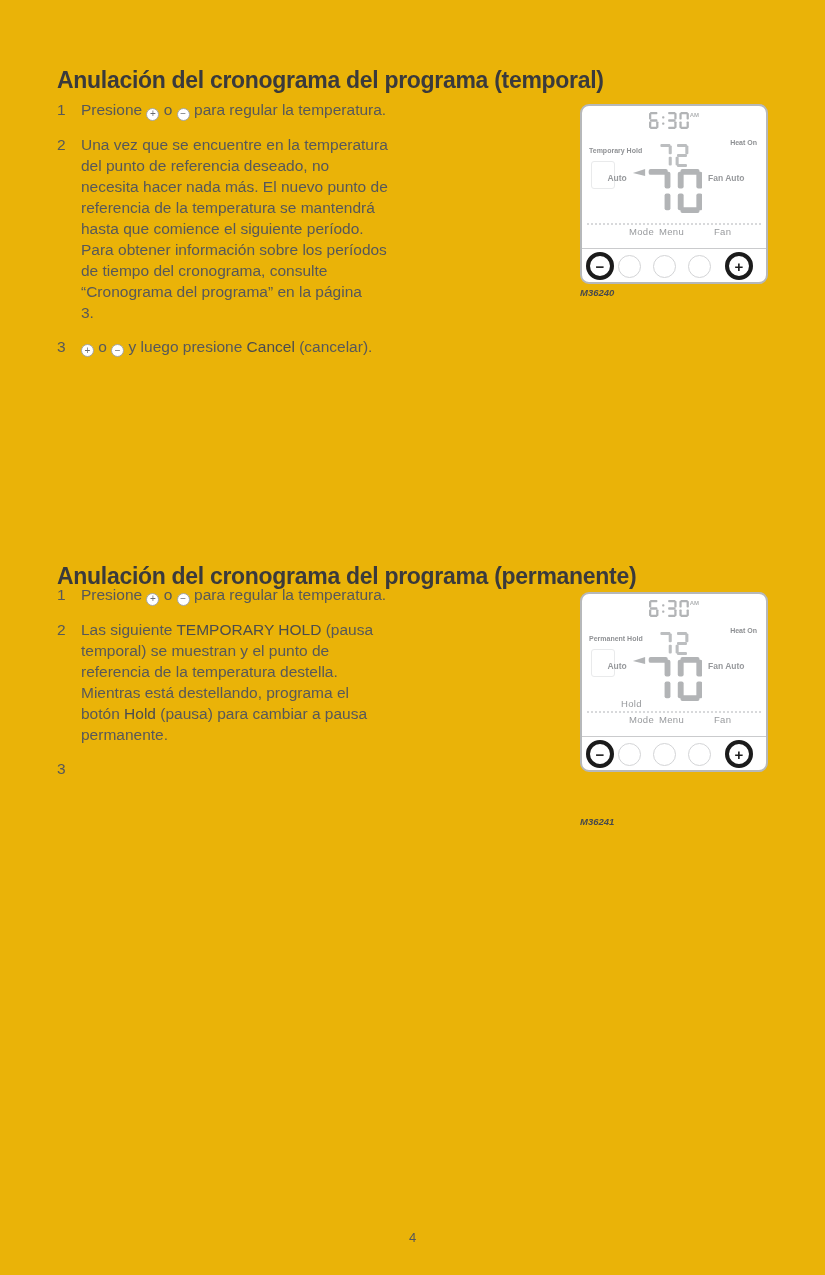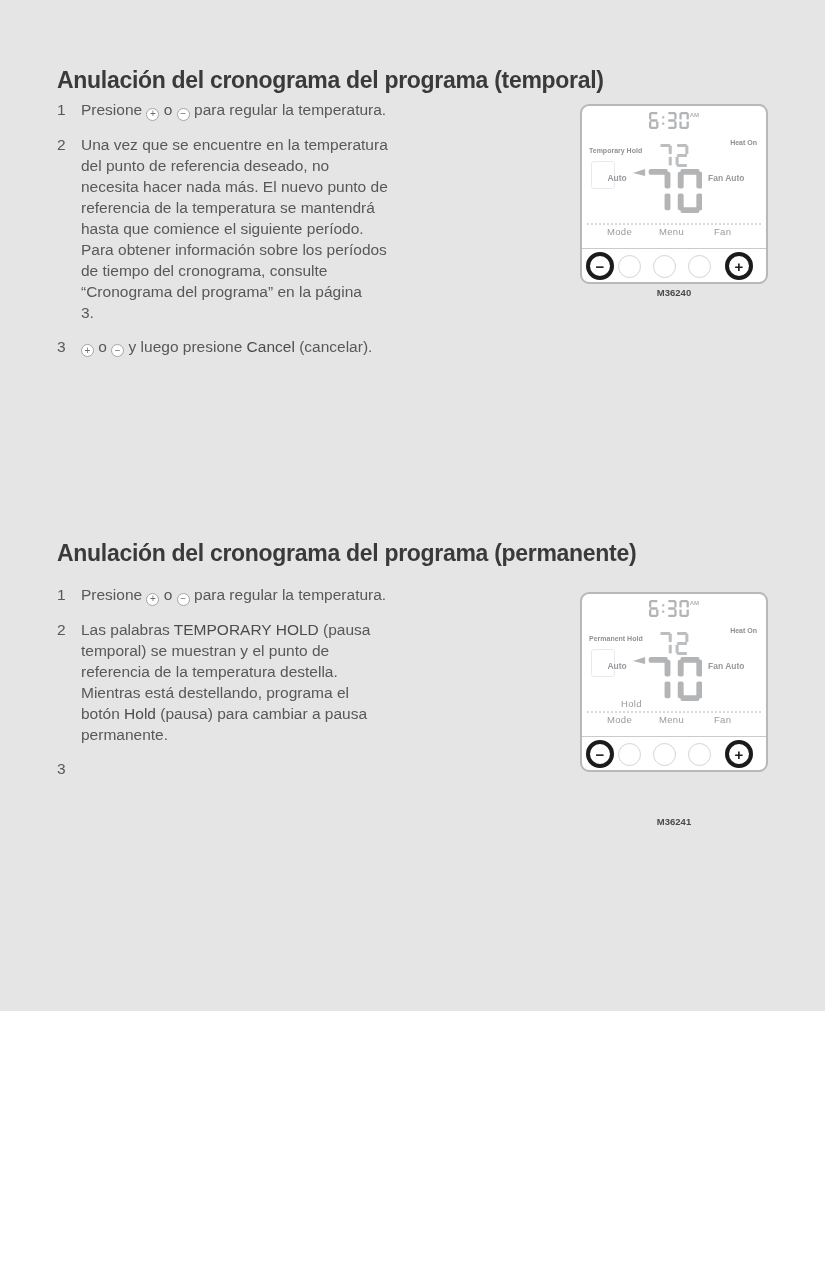--- a/index.html
+++ b/index.html
@@ -3,7 +3,7 @@
 <meta charset="utf-8">
 <style>
   html,body{margin:0;padding:0;background:#ffffff;}
-  #page{position:relative;width:825px;height:1011px;background:#e5e5e5;margin:0 auto;
+  #page{position:relative;width:825px;height:1275px;background:#eab308;margin:0 auto;
         font-family:"Liberation Sans",sans-serif;overflow:hidden;}
 
   .section-title{position:absolute;left:57px;font-size:23px;font-weight:700;color:#3a3a3c;

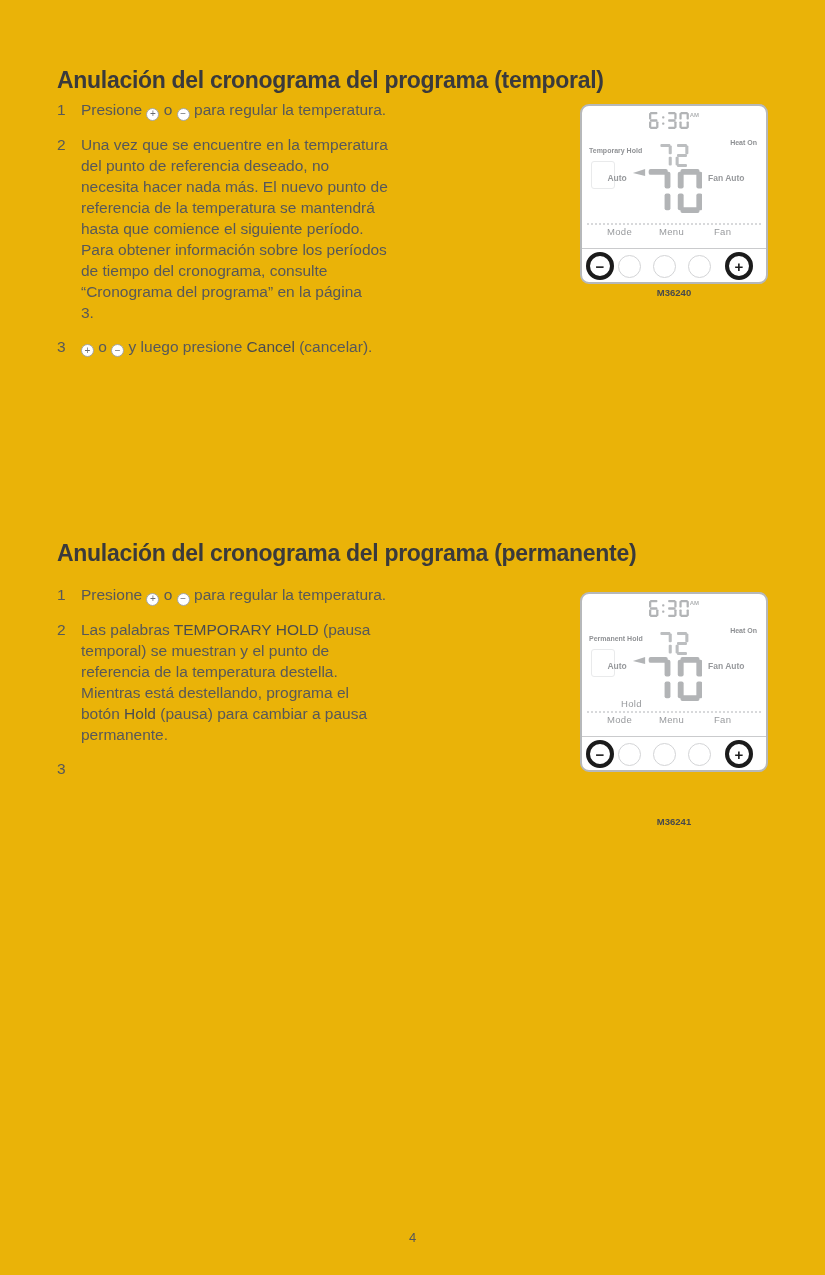--- a/index.html
+++ b/index.html
@@ -42,7 +42,7 @@
   .holdbtn-lbl{position:absolute;left:39px;top:104px;font-size:9.5px;color:#97999c;letter-spacing:0.3px;}
   .dotted{position:absolute;left:5px;right:5px;top:117px;border-top:2px dotted #d8d9db;}
   .menu-lbl{position:absolute;top:120px;font-size:9.5px;color:#989a9d;letter-spacing:0.3px;}
-  .menu-mode{left:25px;}
+  .menu-mode{left:47px;}
   .menu-menu{left:77px;}
   .menu-fan{left:132px;}
   .btn-line{position:absolute;left:0;right:0;top:142px;border-top:1.5px solid #cacbcd;}

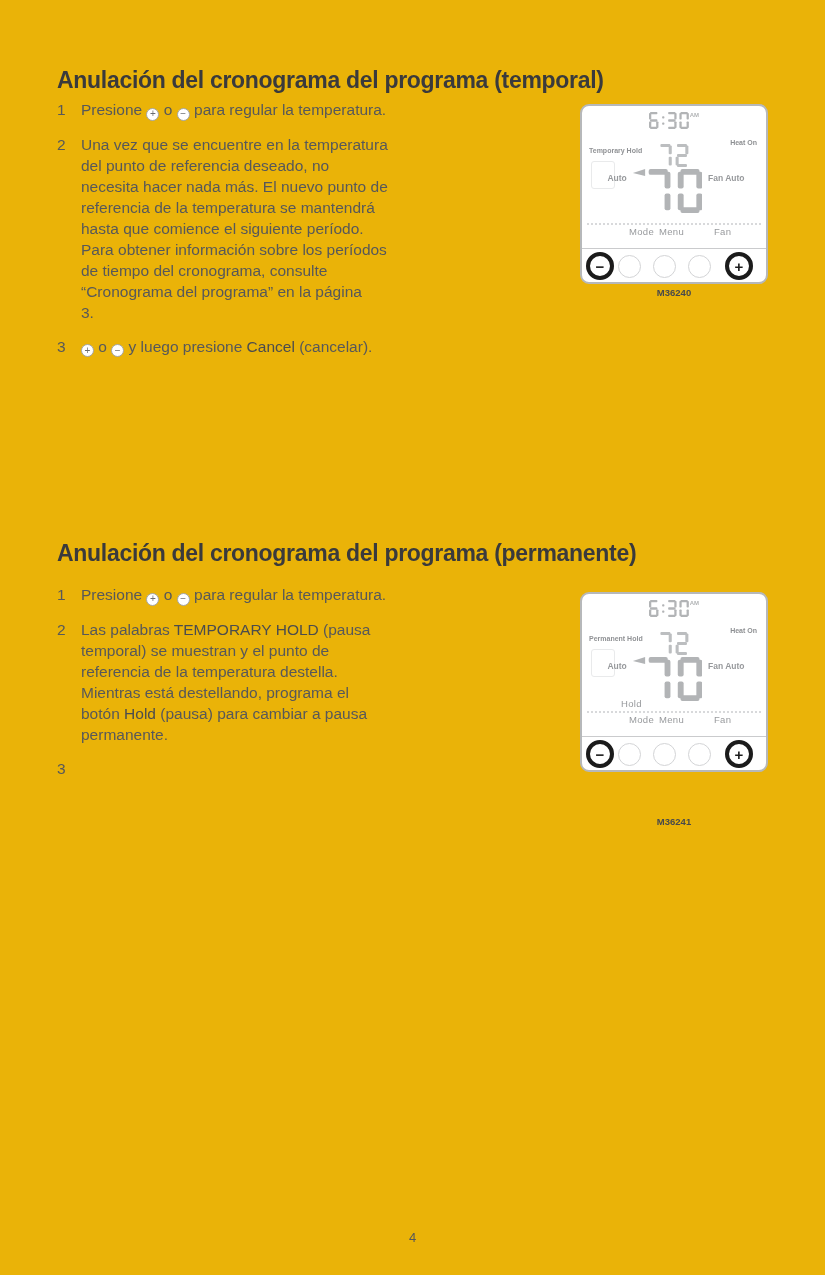--- a/index.html
+++ b/index.html
@@ -52,7 +52,7 @@
   .b-minus{left:4px;}
   .b-c1{left:36px;} .b-c2{left:71px;} .b-c3{left:106px;}
   .b-plus{left:143px;}
-  .figcap{position:absolute;left:580px;width:188px;text-align:center;font-size:9.5px;font-weight:600;color:#48494b;}
+  .figcap{position:absolute;left:580px;width:188px;text-align:left;font-size:9.5px;font-weight:600;color:#48494b;font-style:italic;}
 
   .page-num{position:absolute;left:0;right:0;top:1230px;text-align:center;font-size:13px;color:#57585a;}
 </style>

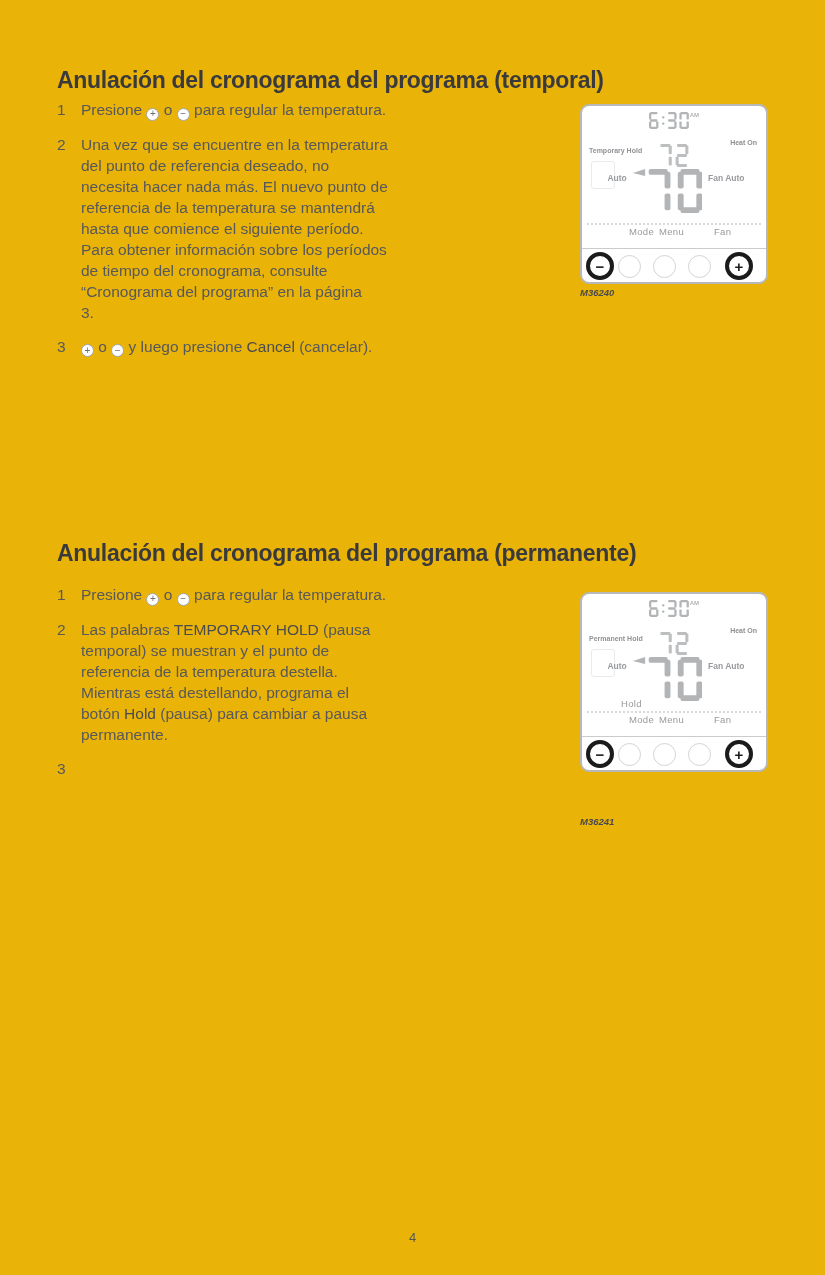--- a/index.html
+++ b/index.html
@@ -167,7 +167,7 @@
   </div>
   <div class="figcap" style="top:287px;">M36240</div>
 
-  <h1 class="section-title" style="top:525px;">Anulación del cronograma del programa (permanente)</h1>
+  <h1 class="section-title" style="top:548px;">Anulación del cronograma del programa (permanente)</h1>
 
   <ol class="steps" style="top:584px;">
       <li>

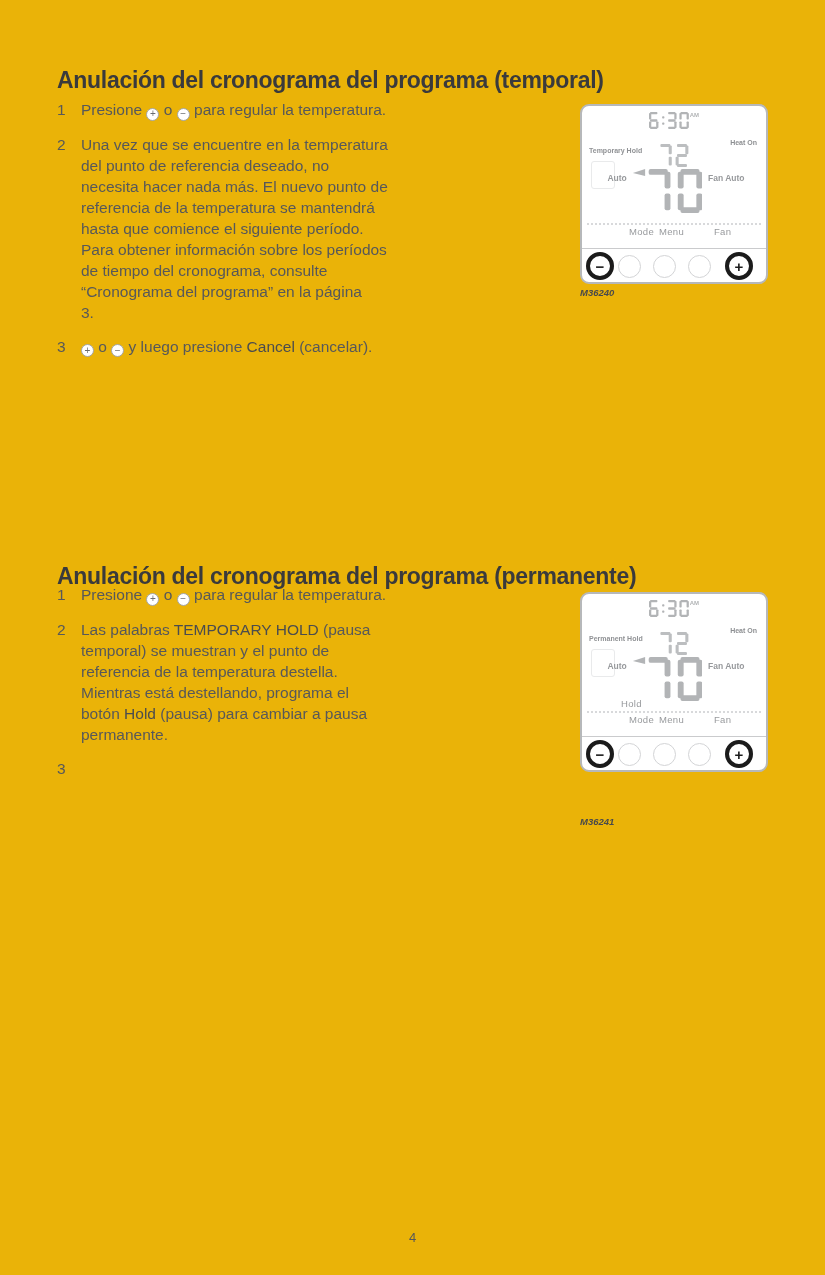--- a/index.html
+++ b/index.html
@@ -176,7 +176,7 @@
       </li>
       <li>
         <span class="num">2</span>
-        <span class="body"><span>Las palabras </span><b>TEMPORARY HOLD</b><span> (pausa
+        <span class="body"><span>Las siguiente </span><b>TEMPORARY HOLD</b><span> (pausa
 temporal) se muestran y el punto de
 referencia de la temperatura destella.
 Mientras está destellando, programa el

